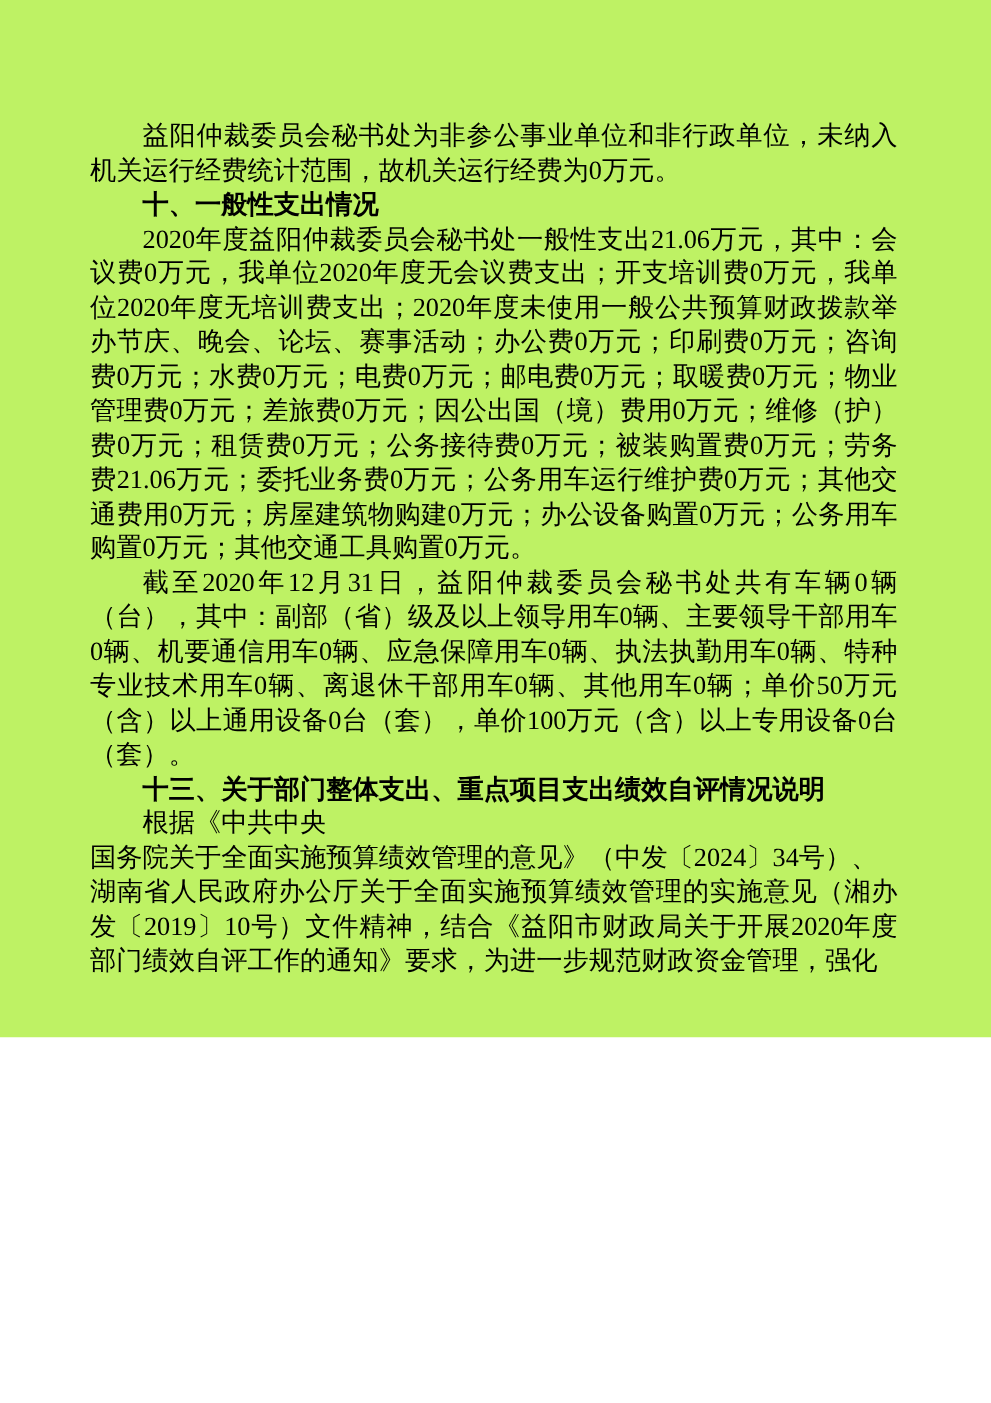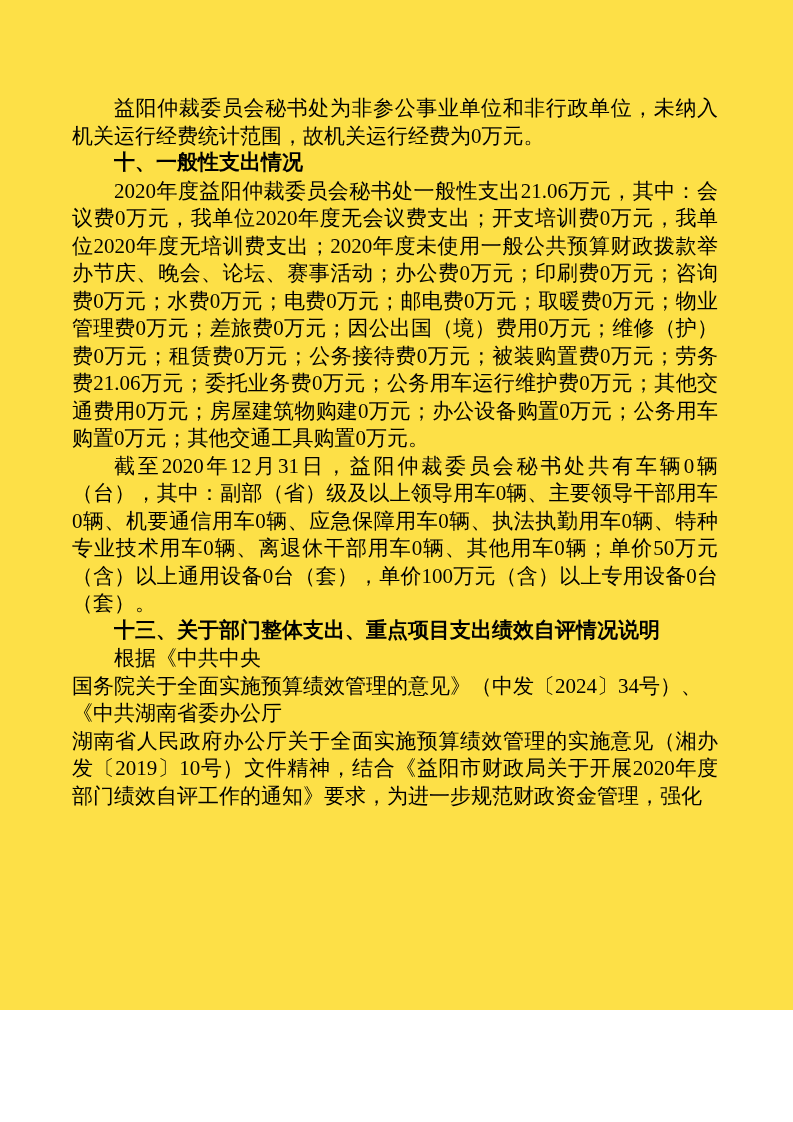--- a/index.html
+++ b/index.html
@@ -10,8 +10,8 @@
   .page {
     position: relative;
     width: 793px;
-    height: 1010px;
-    background: #fde047;
+    height: 830px;
+    background: #bef264;
     overflow: hidden;
   }
   .doc {

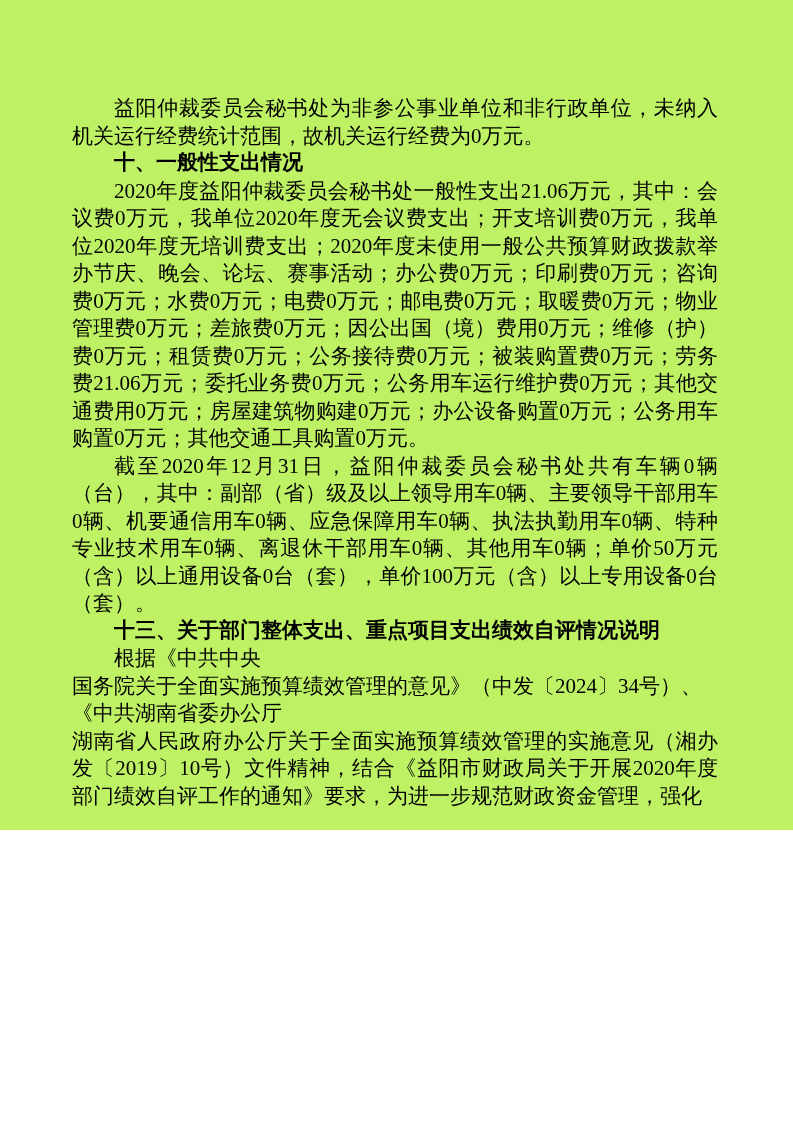--- a/index.html
+++ b/index.html
@@ -36,7 +36,7 @@
   }
   .heading {
     font-weight: 700;
-    font-family: Liberation Mono, monospace;
+    font-family: Liberation Sans, sans-serif;
   }
 </style>
 </head>

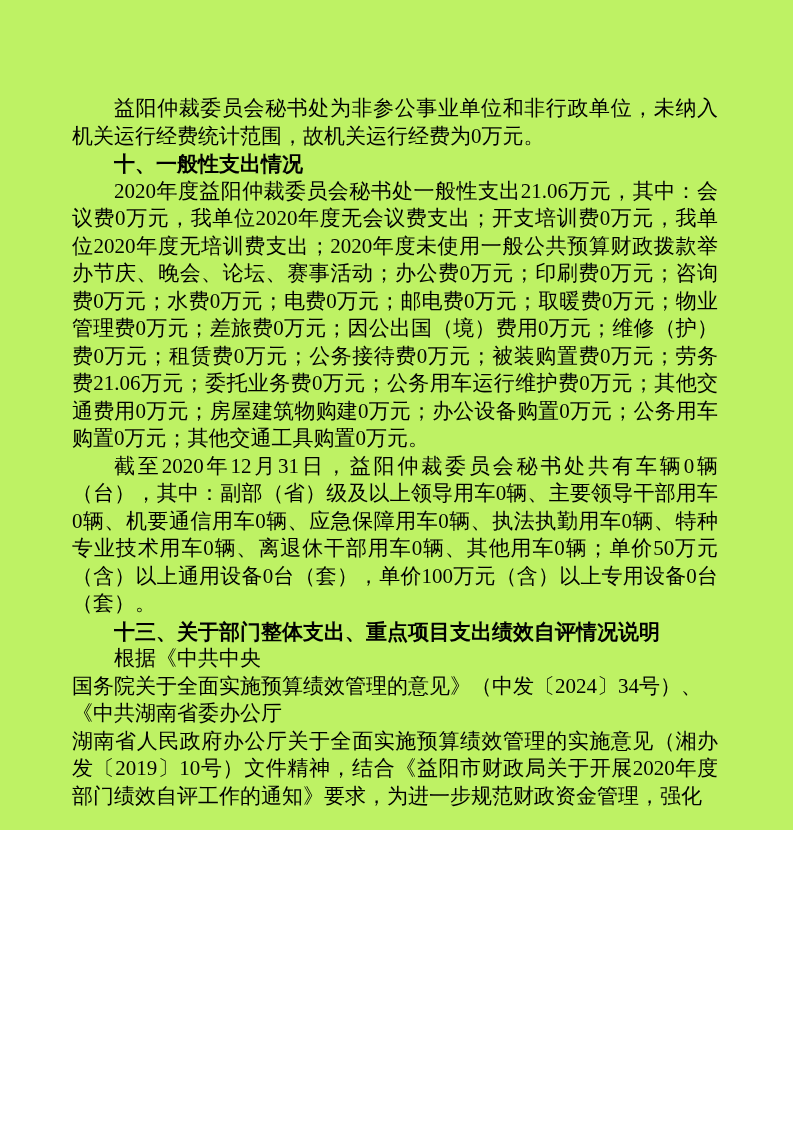--- a/index.html
+++ b/index.html
@@ -51,7 +51,6 @@
     <p class="para indent heading">十三、关于部门整体支出、重点项目支出绩效自评情况说明</p>
     <p class="para indent">根据《中共中央</p>
     <p class="para">国务院关于全面实施预算绩效管理的意见》（中发〔2024〕34号）、</p>
-    <p class="para">《中共湖南省委办公厅</p>
     <p class="para">湖南省人民政府办公厅关于全面实施预算绩效管理的实施意见（湘办发〔2019〕10号）文件精神，结合《益阳市财政局关于开展2020年度部门绩效自评工作的通知》要求，为进一步规范财政资金管理，强化</p>
   </div>
 </div>

